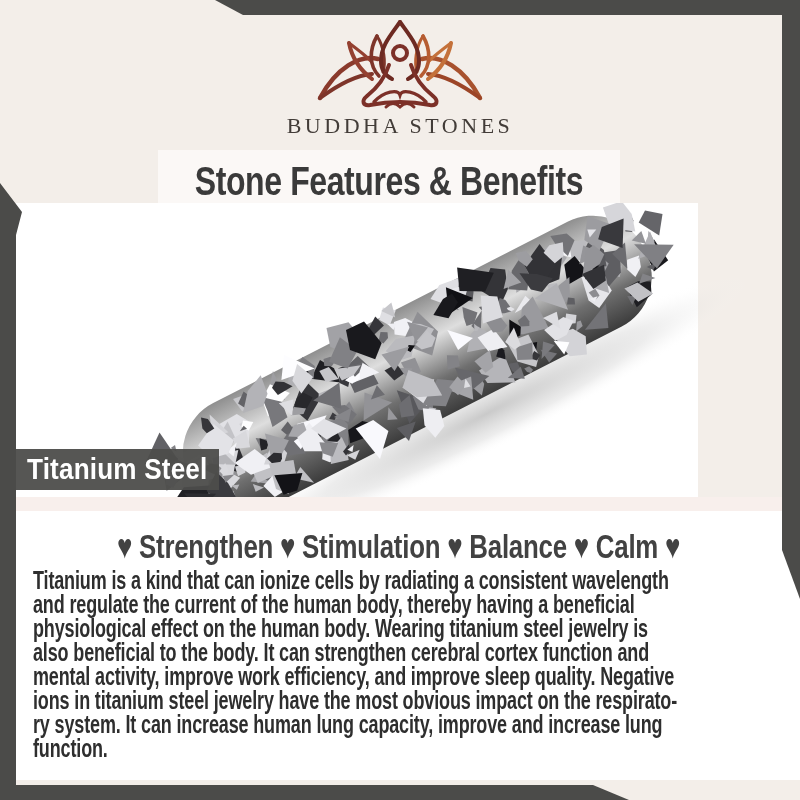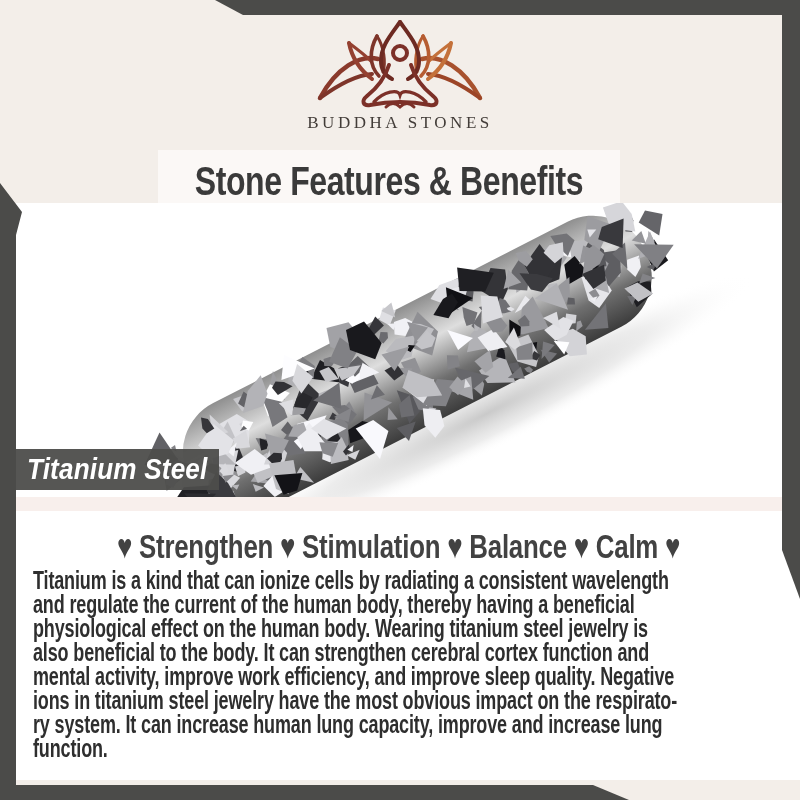--- a/index.html
+++ b/index.html
@@ -15,7 +15,7 @@
   .logo{position:absolute;left:310px;top:18px;width:180px;height:96px;}
   .brand{
     position:absolute;left:0;top:113px;width:800px;text-align:center;
-    font-family:"Liberation Serif",serif;font-size:17px;letter-spacing:3.5px;
+    font-family:"Liberation Serif",serif;font-size:22px;letter-spacing:3.5px;
     color:#423c38;
   }
   .title-band{

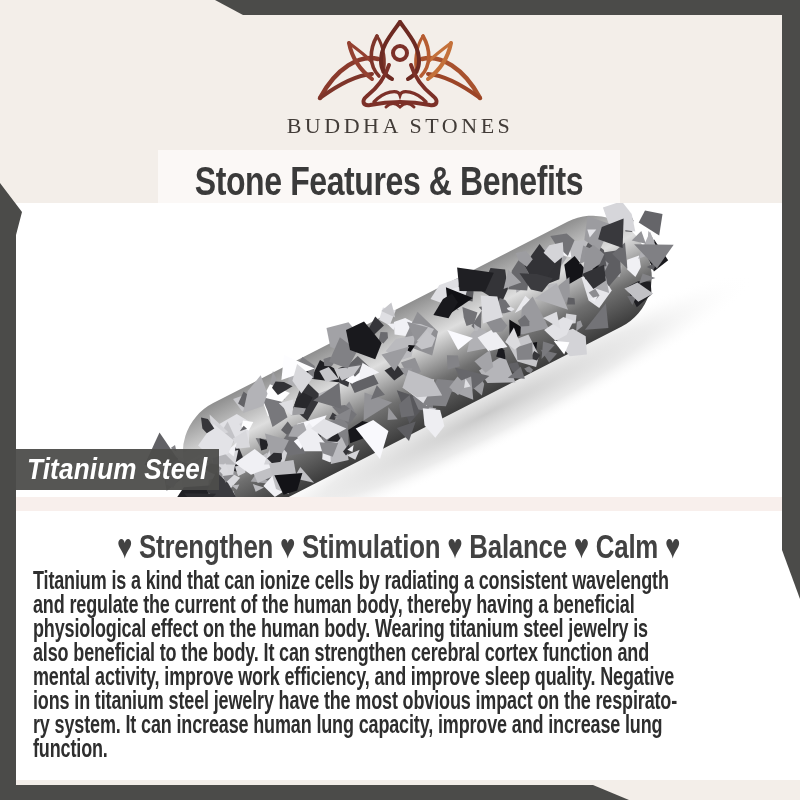--- a/index.html
+++ b/index.html
@@ -28,7 +28,7 @@
   }
 
   
-  .photo-area{position:absolute;left:16px;top:203px;width:766px;height:294px;background:#ffffff;font-style:italic;}
+  .photo-area{position:absolute;left:16px;top:203px;width:682px;height:294px;background:#ffffff;}
   .photo-area svg{position:absolute;inset:0;}
   .label-bar{
     position:absolute;left:0px;top:246px;width:203px;height:41px;

